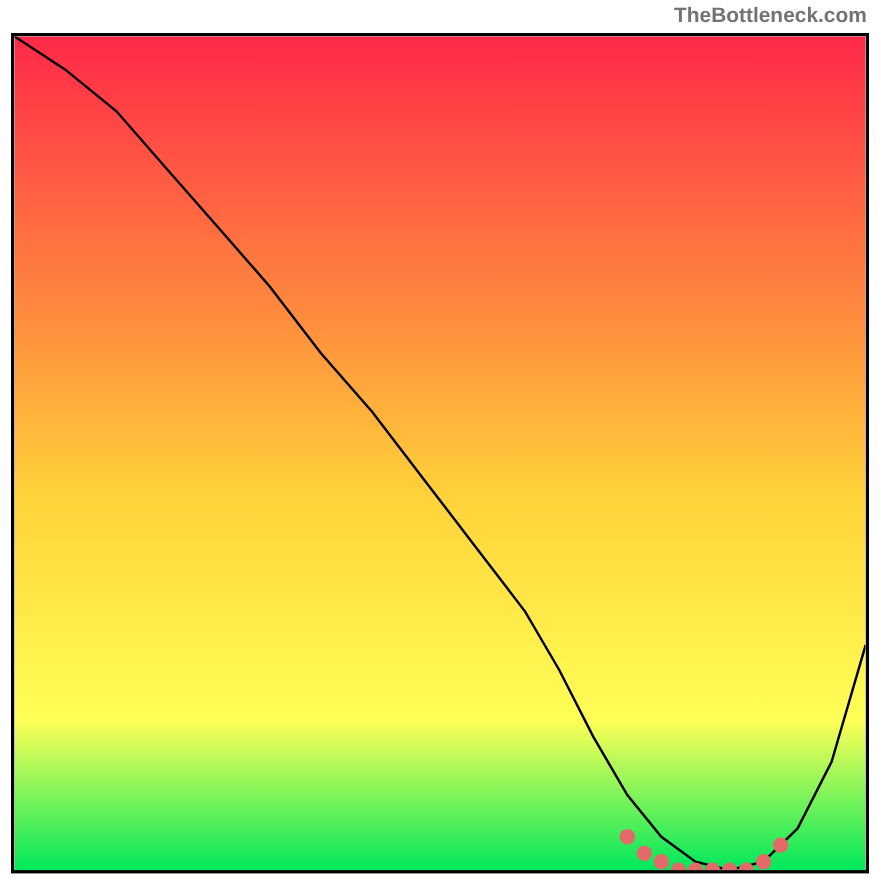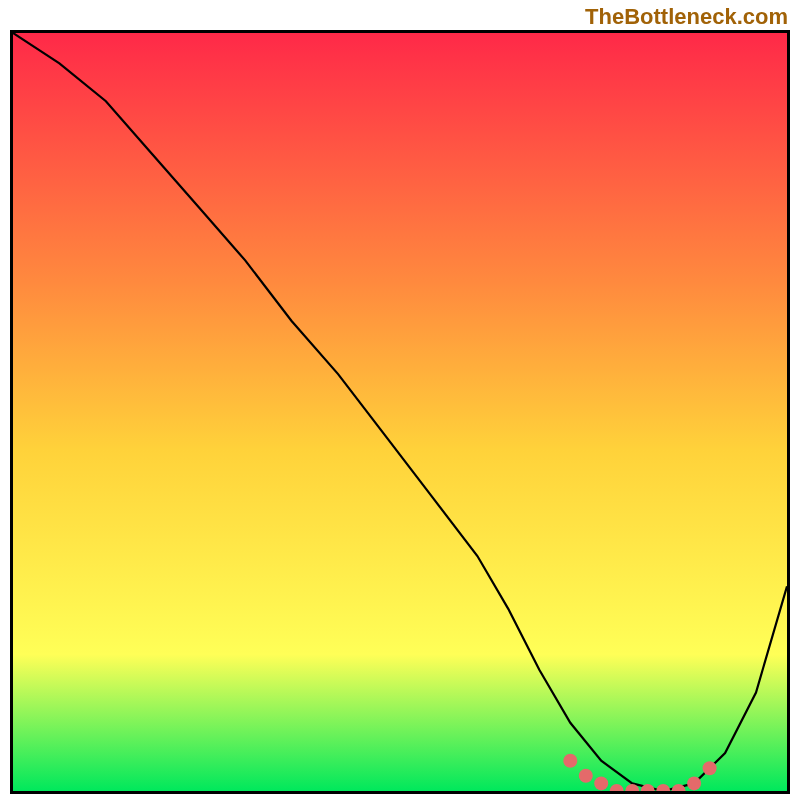--- a/index.html
+++ b/index.html
@@ -15,9 +15,9 @@
     position: absolute;
     top: 4px;
     right: 12px;
-    font-size: 22px;
+    font-size: 19px;
     font-weight: bold;
-    color: #a16207;
+    color: #737373;
     letter-spacing: 0px;
   }
   .plot {

